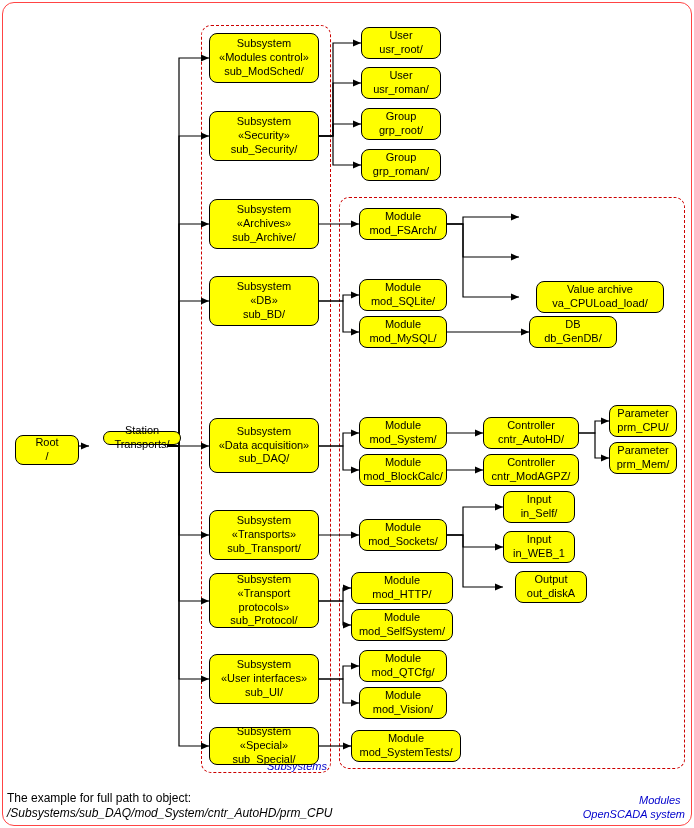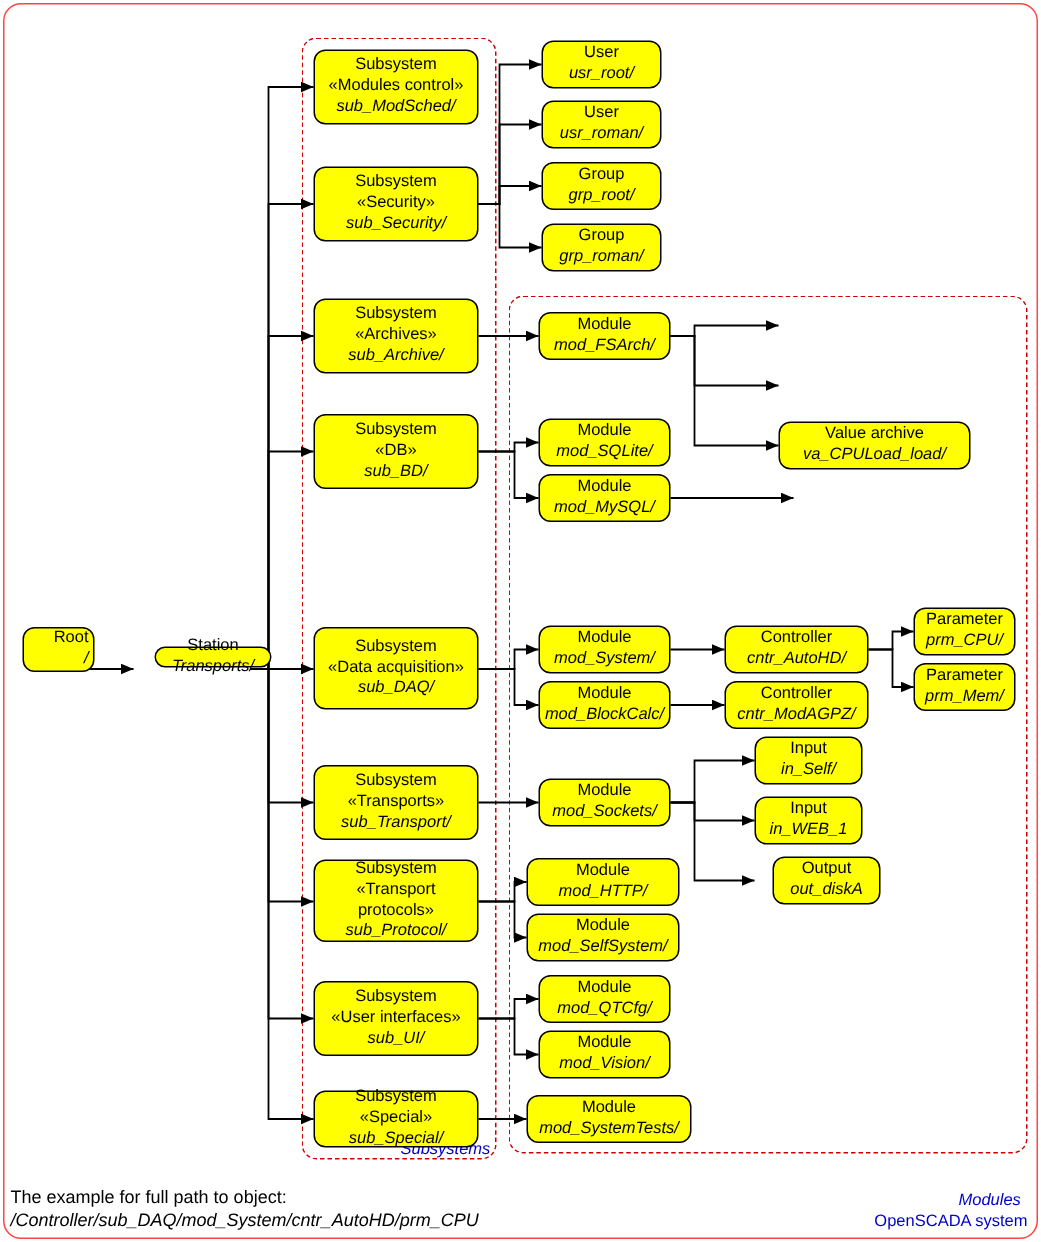--- a/index.html
+++ b/index.html
@@ -33,7 +33,7 @@
     box-sizing: border-box;
   }
   .node .t { display:block; }
-  .node .p { display:block; font-style: italic; }
+  .node .p { display:block; }
   .dashbox {
     position: absolute;
     border: 1px dashed #c00;

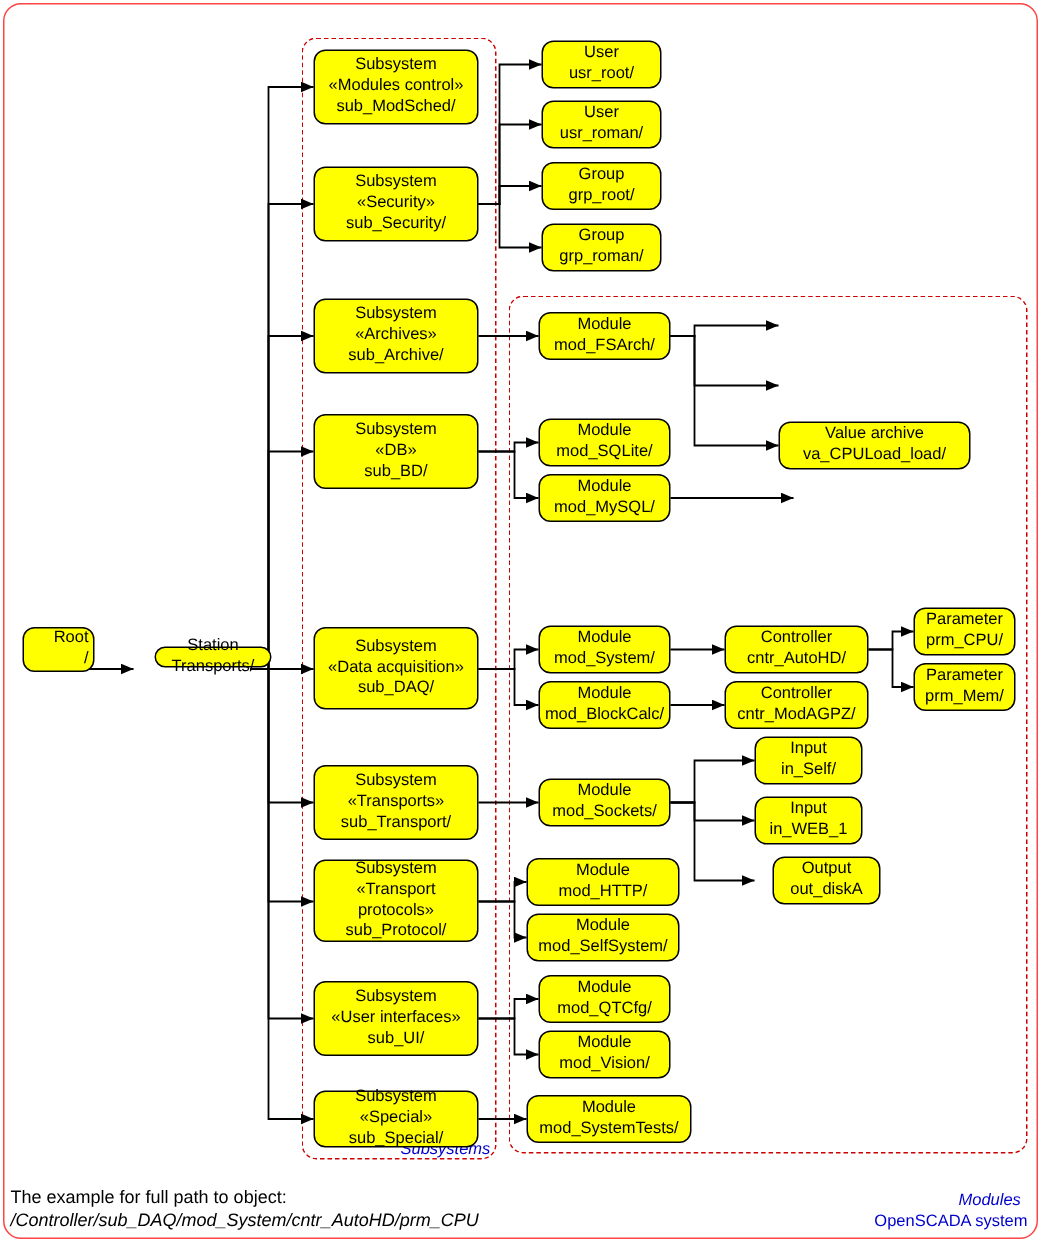--- a/index.html
+++ b/index.html
@@ -249,7 +249,7 @@
       <span class="p">mod_SystemTests/</span>
     </div>
 
-  <div class="node" style="left:516px; top:278px; width:128px; height:32px;">
+  <div class="node" style="left:533px; top:278px; width:128px; height:32px;">
       <span class="t">Value archive</span>
       <span class="p">va_CPULoad_load/</span>
     </div>

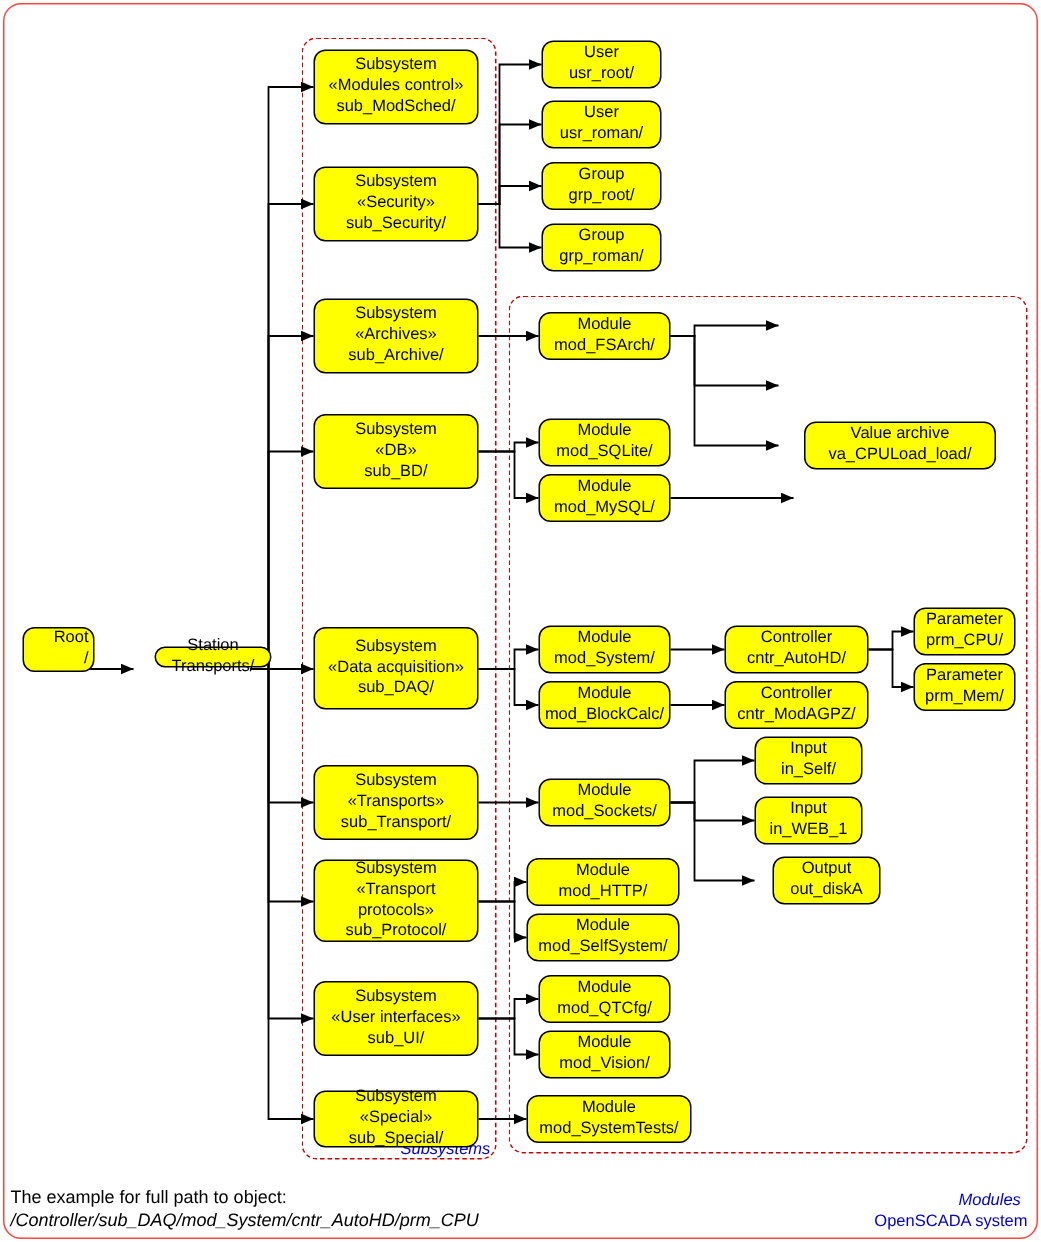--- a/index.html
+++ b/index.html
@@ -254,6 +254,10 @@
       <span class="p">va_CPULoad_load/</span>
     </div>
 
+  <div class="node" style="left:526px; top:313px; width:88px; height:32px;">
+      <span class="t">DB</span>
+      <span class="p">db_GenDB/</span>
+    </div>
 
   <div class="node" style="left:480px; top:414px; width:96px; height:32px;">
       <span class="t">Controller</span>

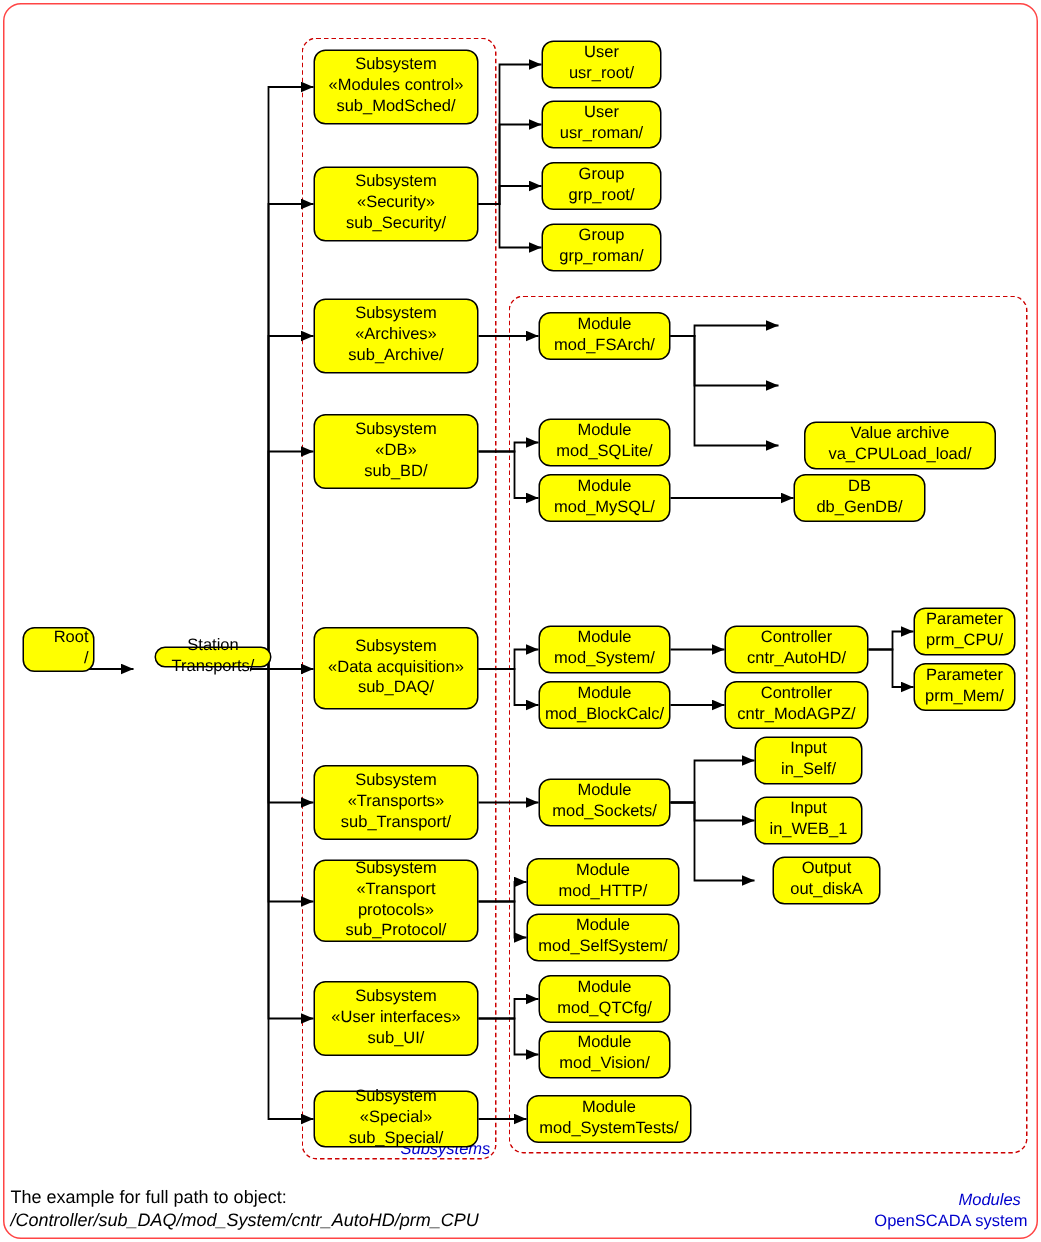--- a/index.html
+++ b/index.html
@@ -140,7 +140,7 @@
     </g>
   </svg>
 
-  <div class="node" style="left:12px; top:415px; width:48px; height:30px;text-align:right;">
+  <div class="node" style="left:12px; top:432px; width:64px; height:30px;">
     <span class="t">Root</span>
     <span class="p">/</span>
   </div>

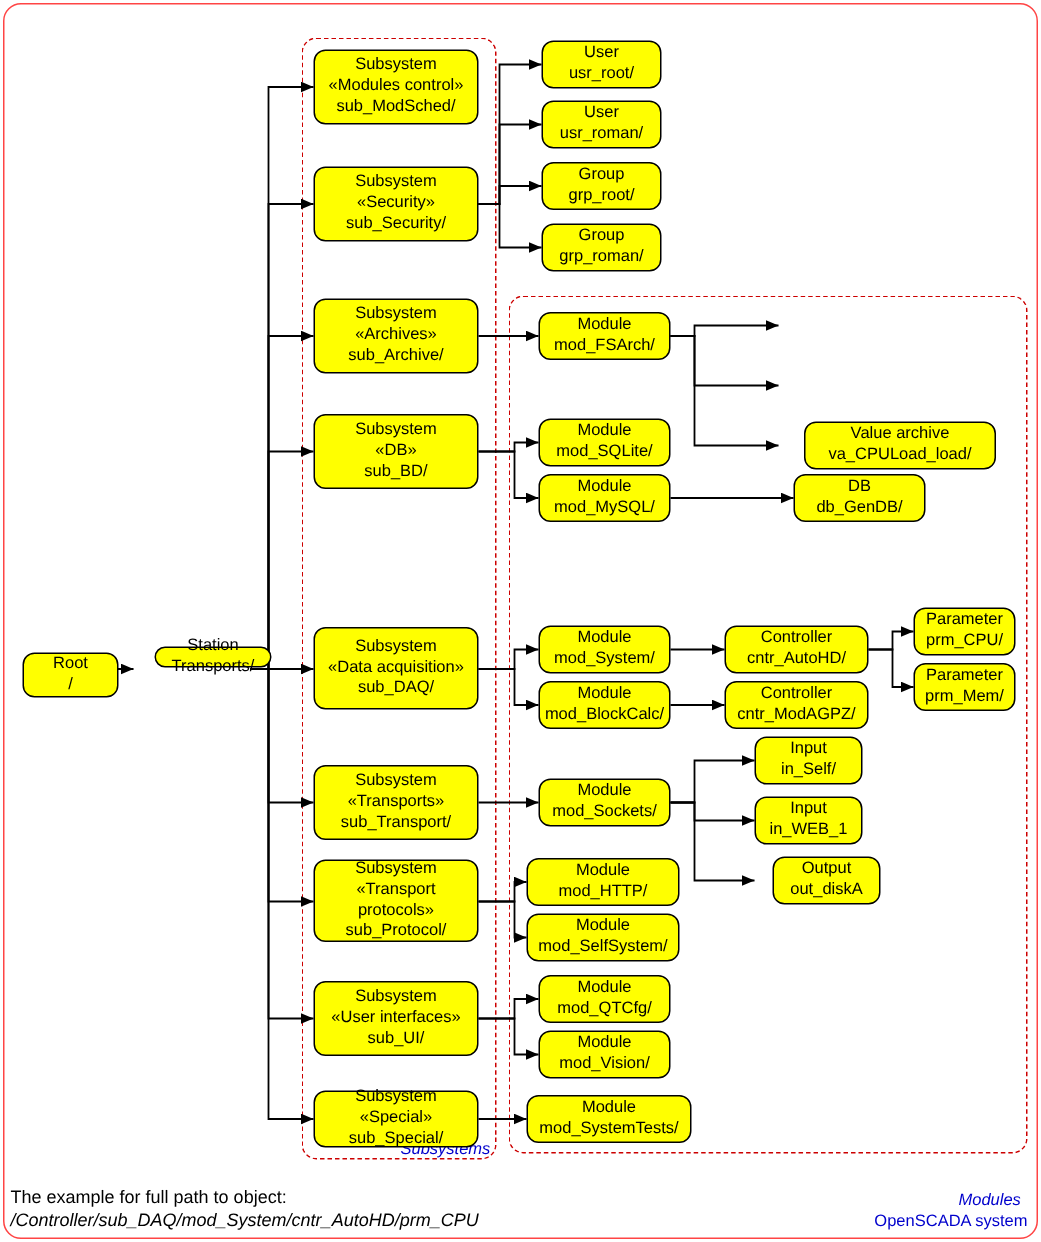--- a/index.html
+++ b/index.html
@@ -291,7 +291,7 @@
     </div>
 
   <div class="footer-caption" style="top:788px;text-align:right;">The example for full path to object:</div>
-  <div class="footer-path" style="top:803px;">/Controller/sub_DAQ/mod_System/cntr_AutoHD/prm_CPU</div>
+  <div class="footer-path" style="top:803px;">/Subsystems/sub_DAQ/mod_System/cntr_AutoHD/prm_CPU</div>
   <div class="brand" style="top:805px;">OpenSCADA system</div>
 
 </div>

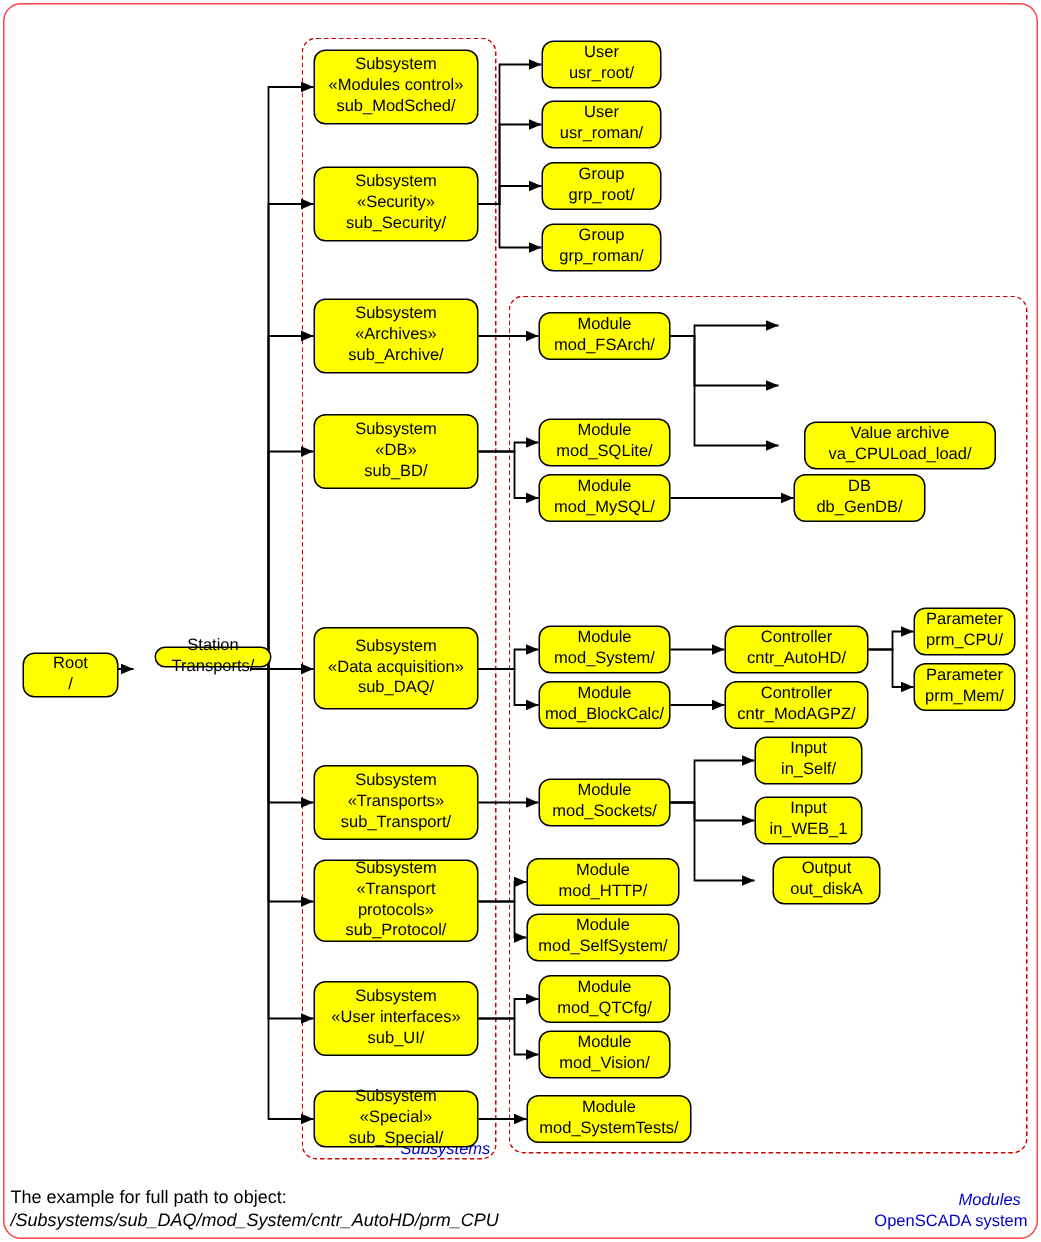--- a/index.html
+++ b/index.html
@@ -63,6 +63,7 @@
     position: absolute;
     right: 6px;
     font-size: 11px;
+    font-style: italic;
     color: #00c;
     padding-left: 11px;
   }

